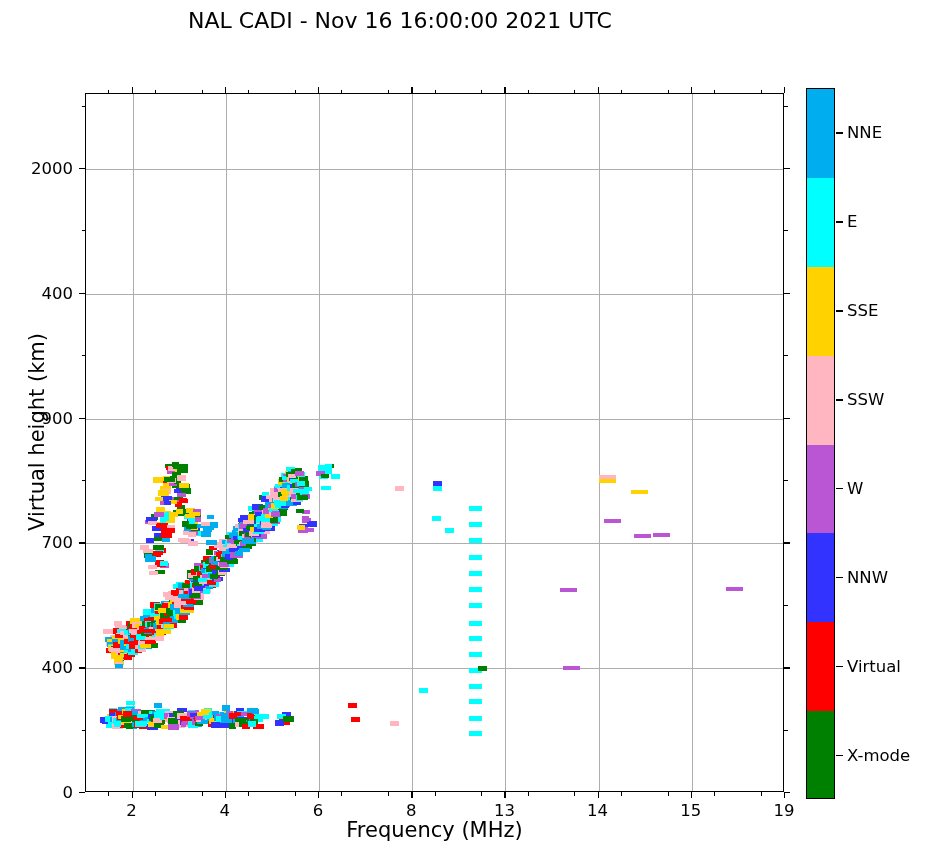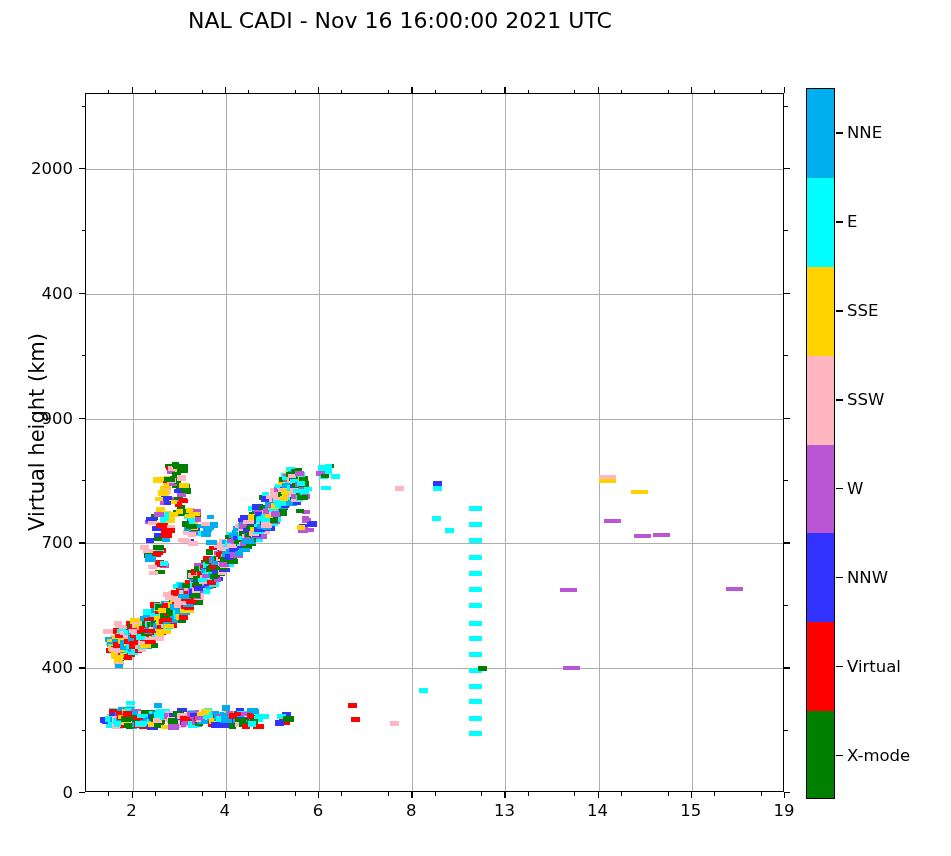--- a/index.html
+++ b/index.html
@@ -1615,6 +1615,7 @@
       <div class="tick-y-minor" style="left: 784px; top: 105.5px;"></div>
     </div>
 
+  <div id="xlabel">Frequency (MHz)</div>
   <div id="ylabel">Virtual height (km)</div>
 
   <div id="colorbar">

